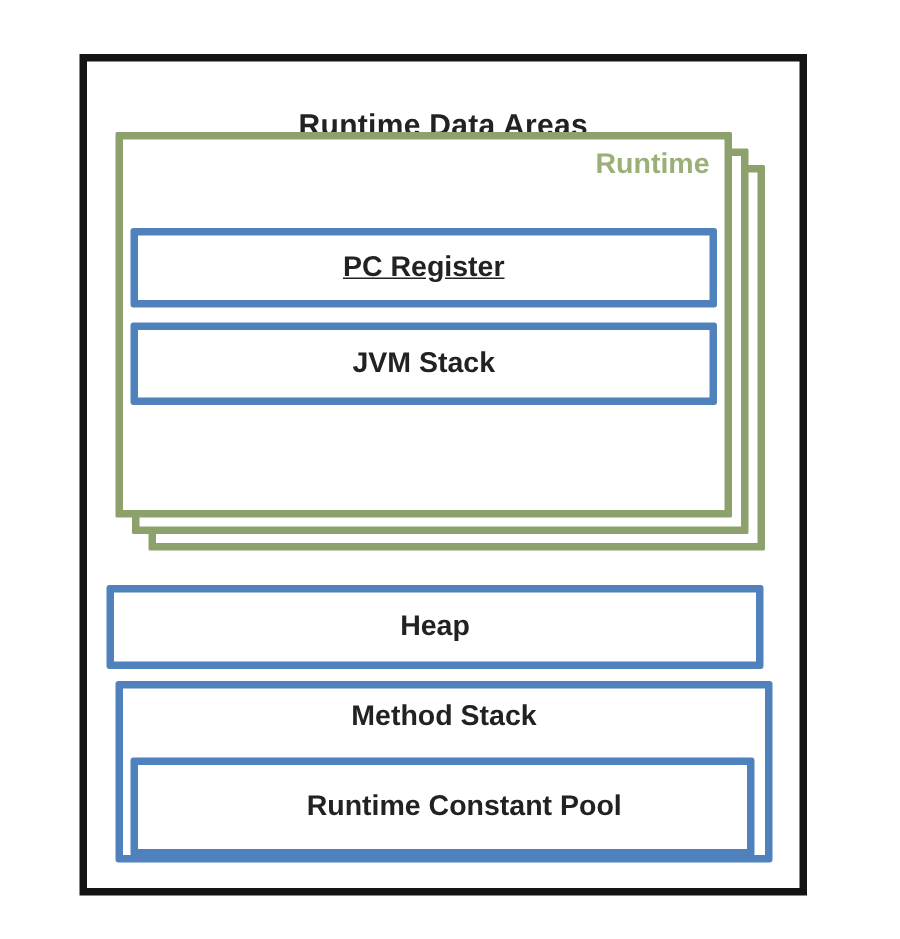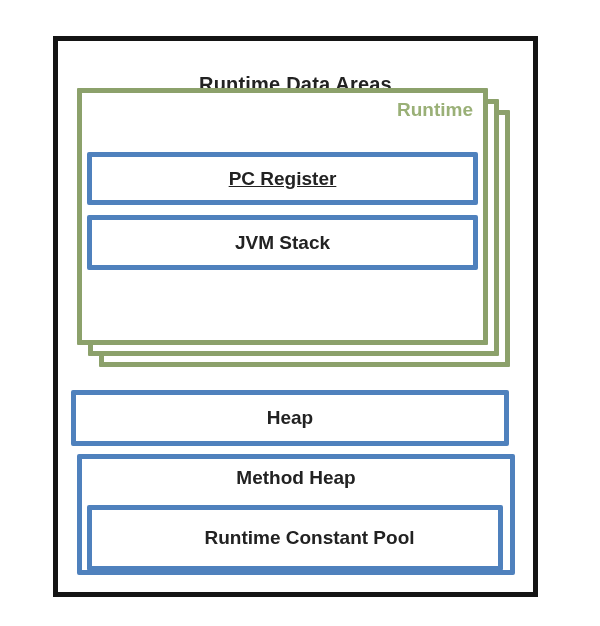--- a/index.html
+++ b/index.html
@@ -115,7 +115,7 @@
     </div>
 
     <div class="blue-box method-area">
-      <div class="method-area-label">Method Heap</div>
+      <div class="method-area-label">Method Stack</div>
 
       <div class="blue-box runtime-constant-pool">
         <span>Runtime Constant Pool</span>

